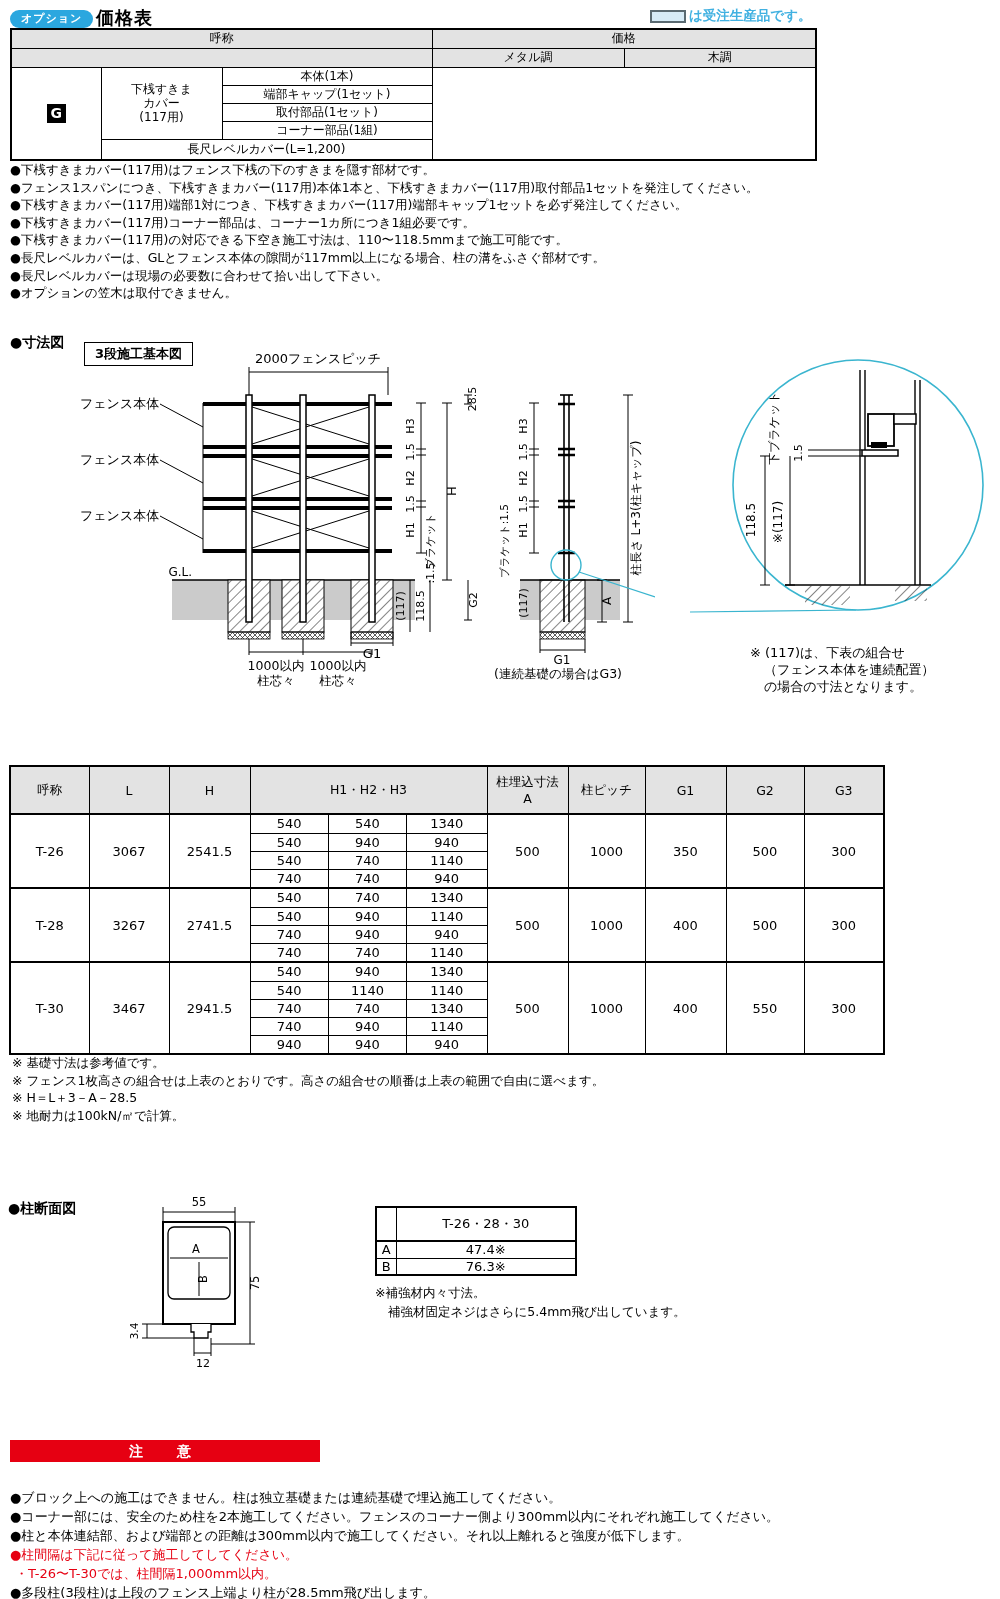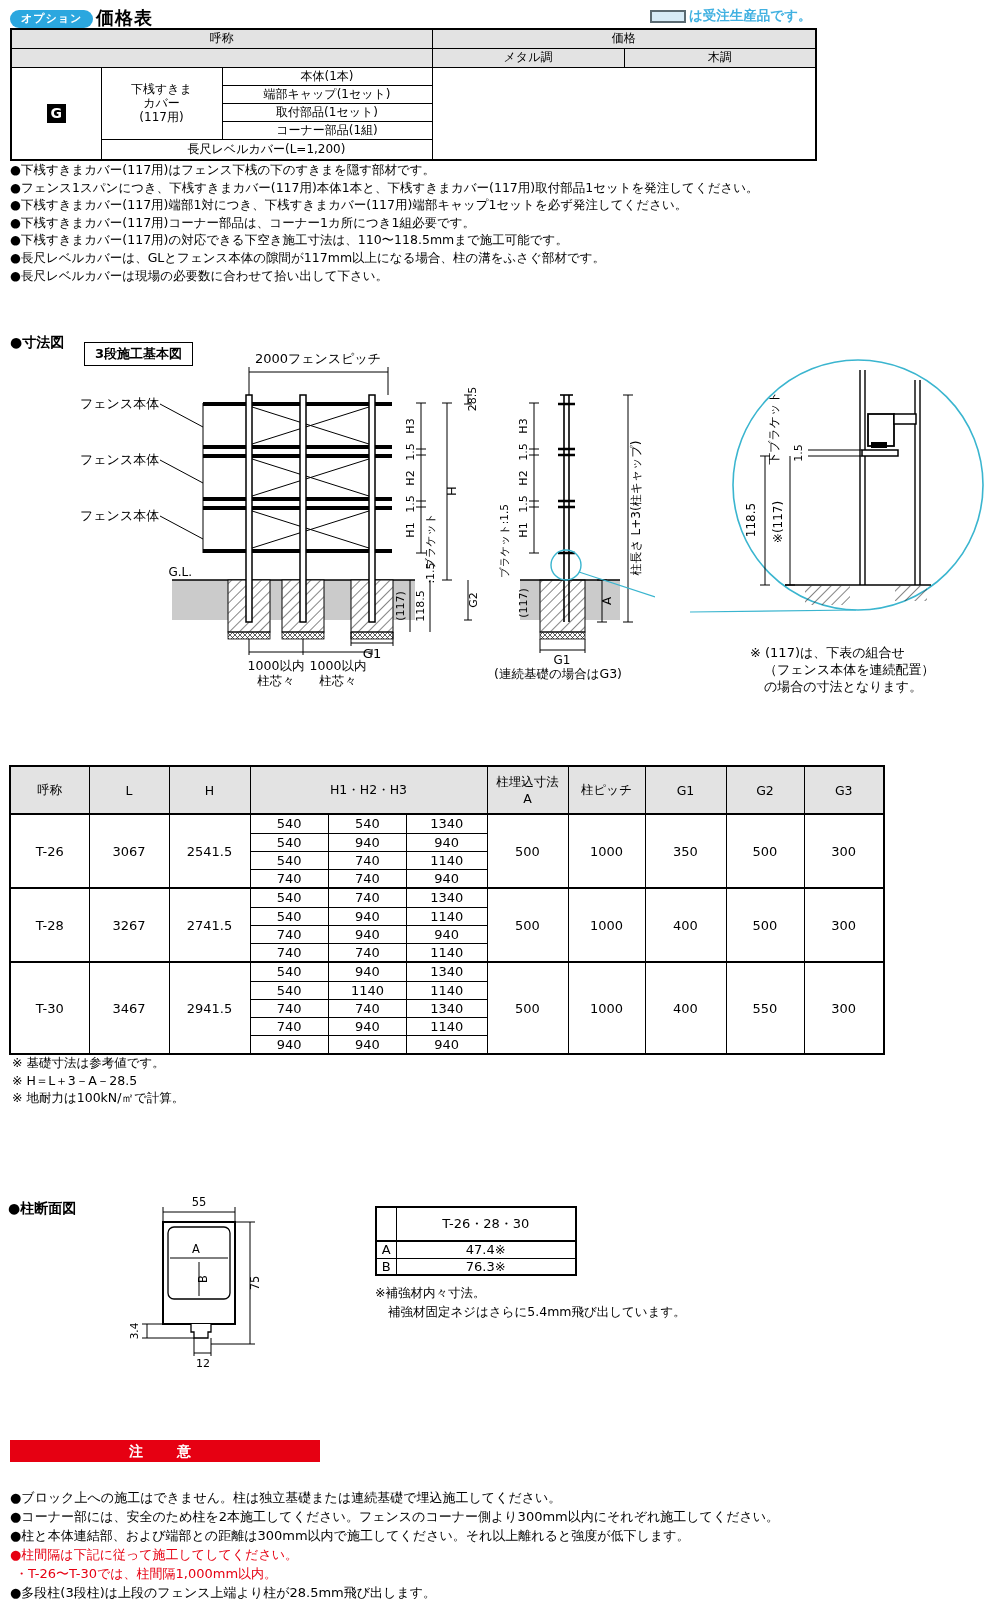--- a/index.html
+++ b/index.html
@@ -128,6 +128,7 @@
     <li>●下桟すきまカバー(117用)の対応できる下空き施工寸法は、110〜118.5mmまで施工可能です。</li>
     <li>●長尺レベルカバーは、GLとフェンス本体の隙間が117mm以上になる場合、柱の溝をふさぐ部材です。</li>
     <li>●長尺レベルカバーは現場の必要数に合わせて拾い出して下さい。</li>
+    <li>●オプションの笠木は取付できません。</li>
   </ul>
 
   <div class="abs sec-title" style="left:10px; top:334px;">●寸法図</div>

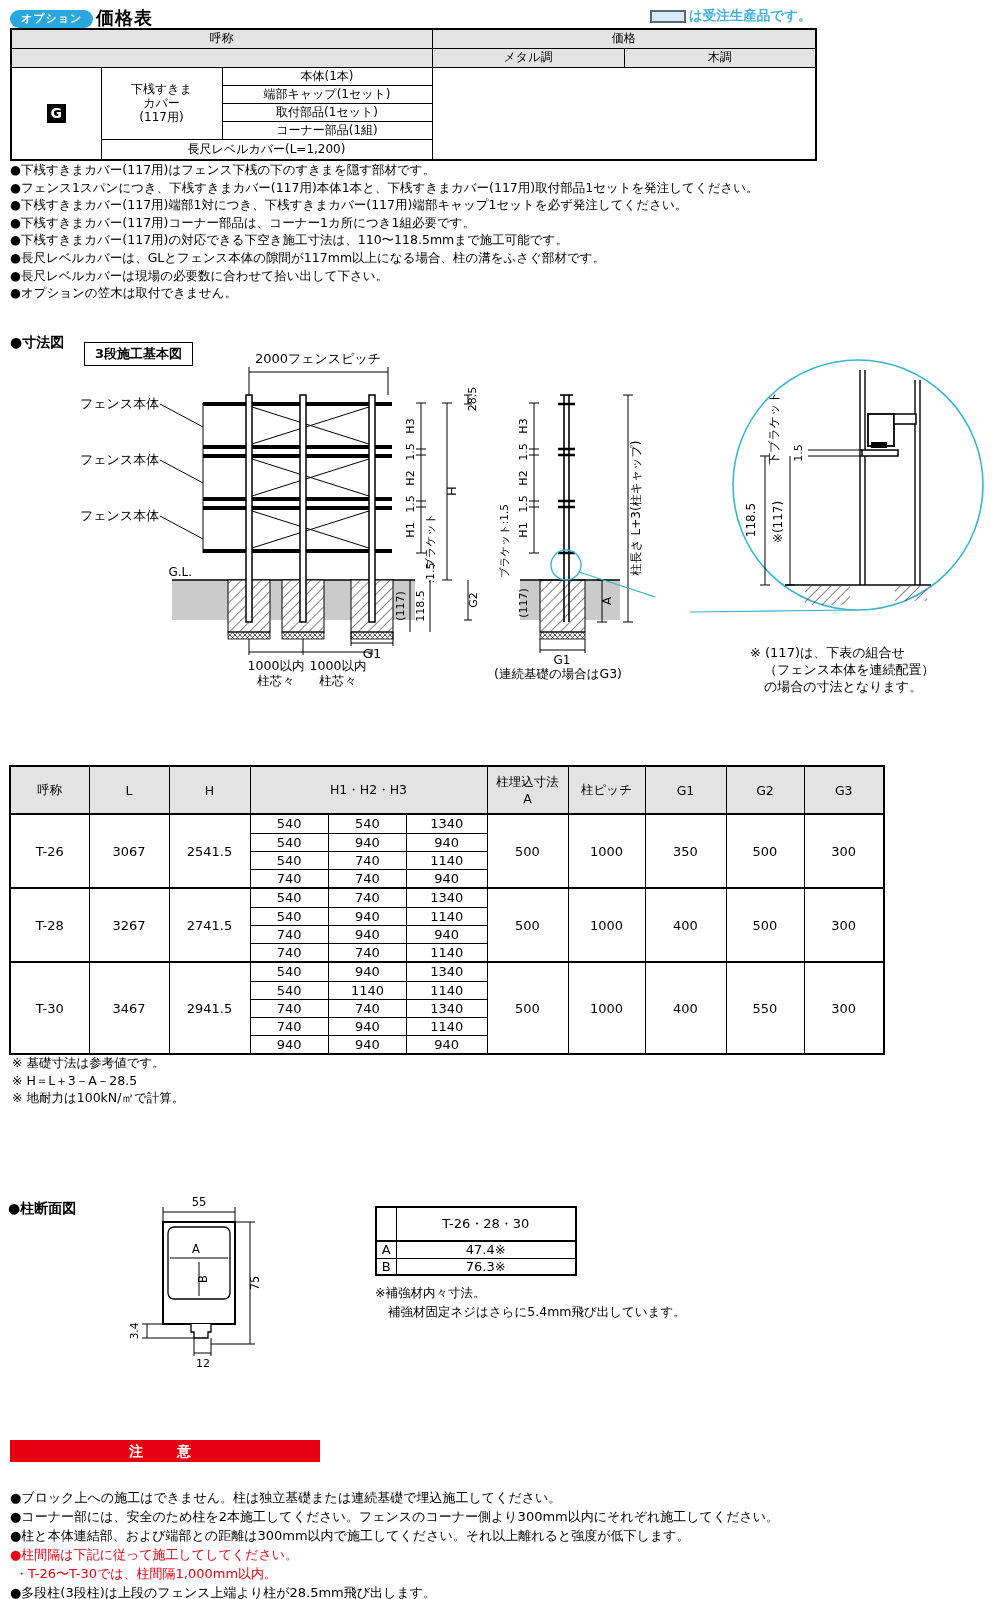--- a/index.html
+++ b/index.html
@@ -512,6 +512,7 @@
 
   <ul class="bullets notes abs" style="left:12px; top:1054px;">
     <li>※ 基礎寸法は参考値です。</li>
+    <li>※ フェンス1枚高さの組合せは上表のとおりです。高さの組合せの順番は上表の範囲で自由に選べます。</li>
     <li>※ H＝L＋3－A－28.5</li>
     <li>※ 地耐力は100kN/㎡で計算。</li>
   </ul>

